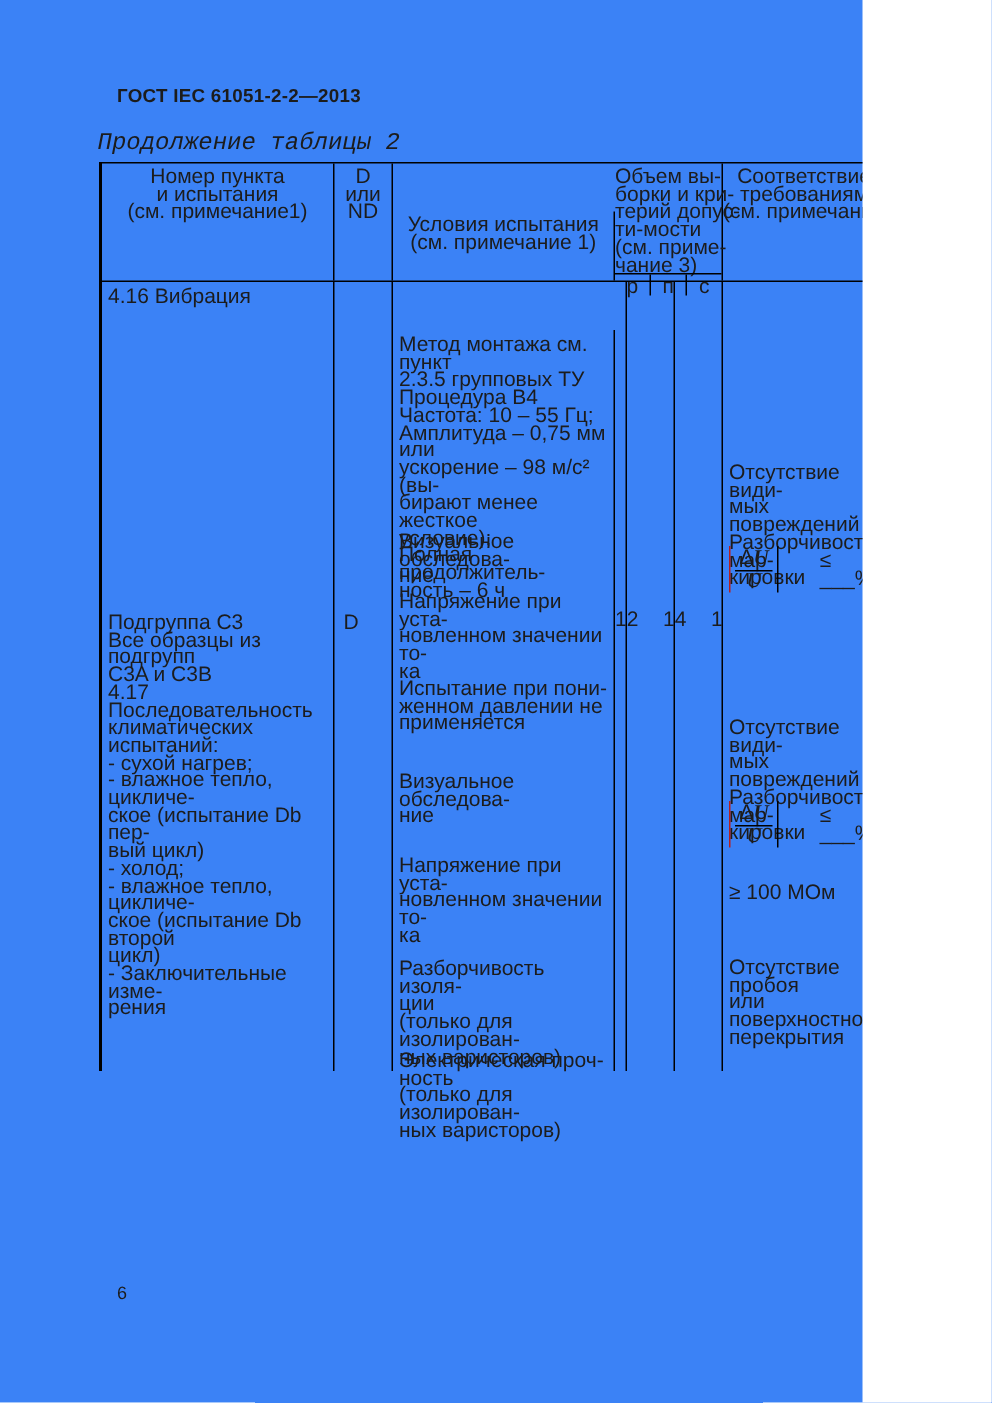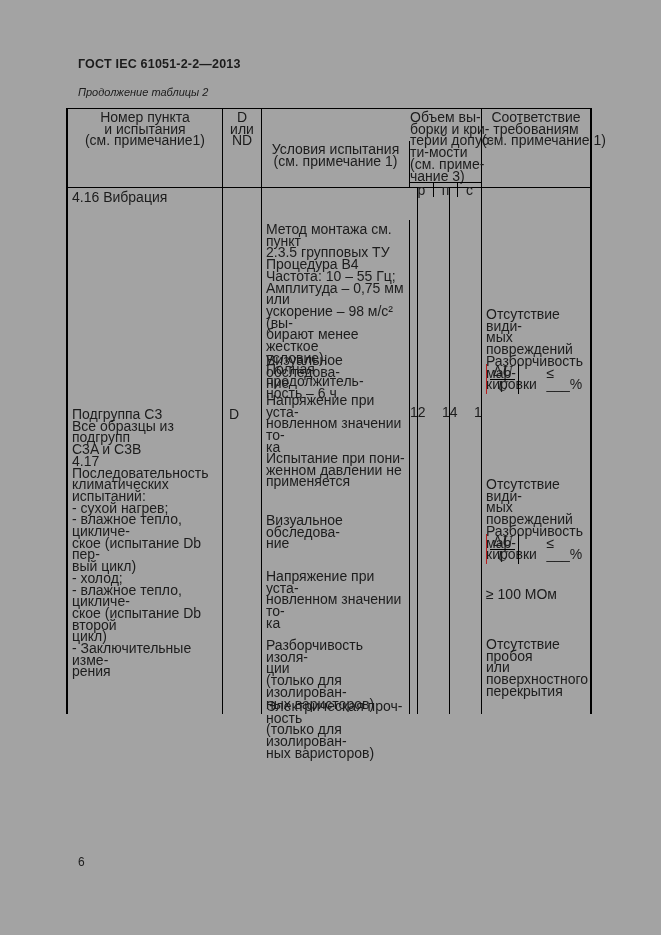--- a/index.html
+++ b/index.html
@@ -6,9 +6,9 @@
   html, body { background: #ffffff; }
   .page {
     position: relative;
-    width: 661px;
+    width: 575px;
     height: 935px;
-    background: #a3a3a3;
+    background: #3b82f6;
     font-family: "Liberation Sans", sans-serif;
     color: #1c1c1c;
     overflow: hidden;

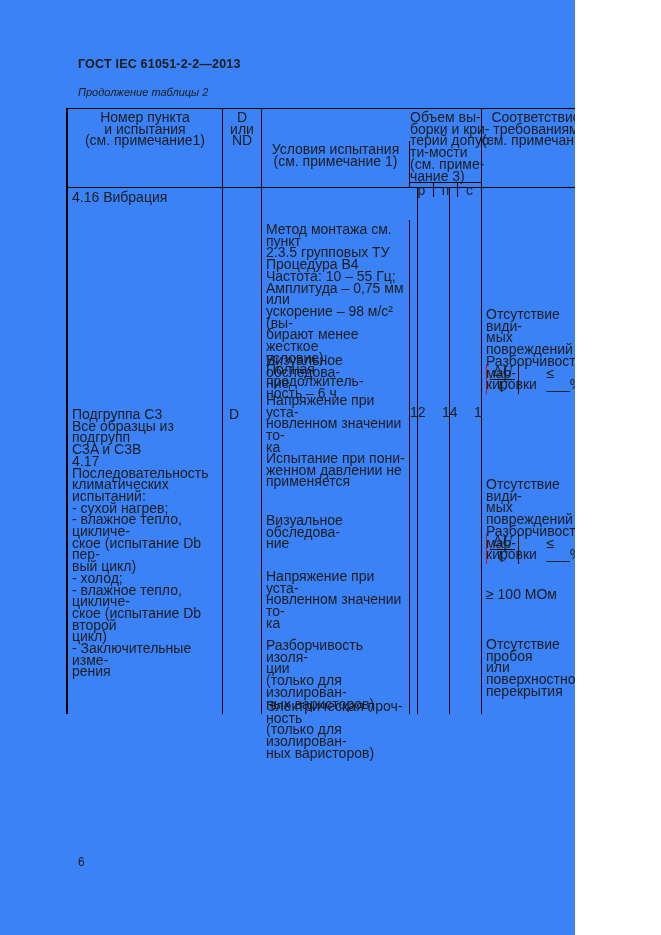--- a/index.html
+++ b/index.html
@@ -22,9 +22,10 @@
   }
   .table-caption {
     position: absolute;
-    left: 78px; top: 86px;
-    font-size: 11px;
+    left: 65px; top: 86px;
+    font-size: 16px;
     font-style: italic;
+    font-family: Liberation Mono, monospace;
   }
   .gost-table {
     position: absolute;

